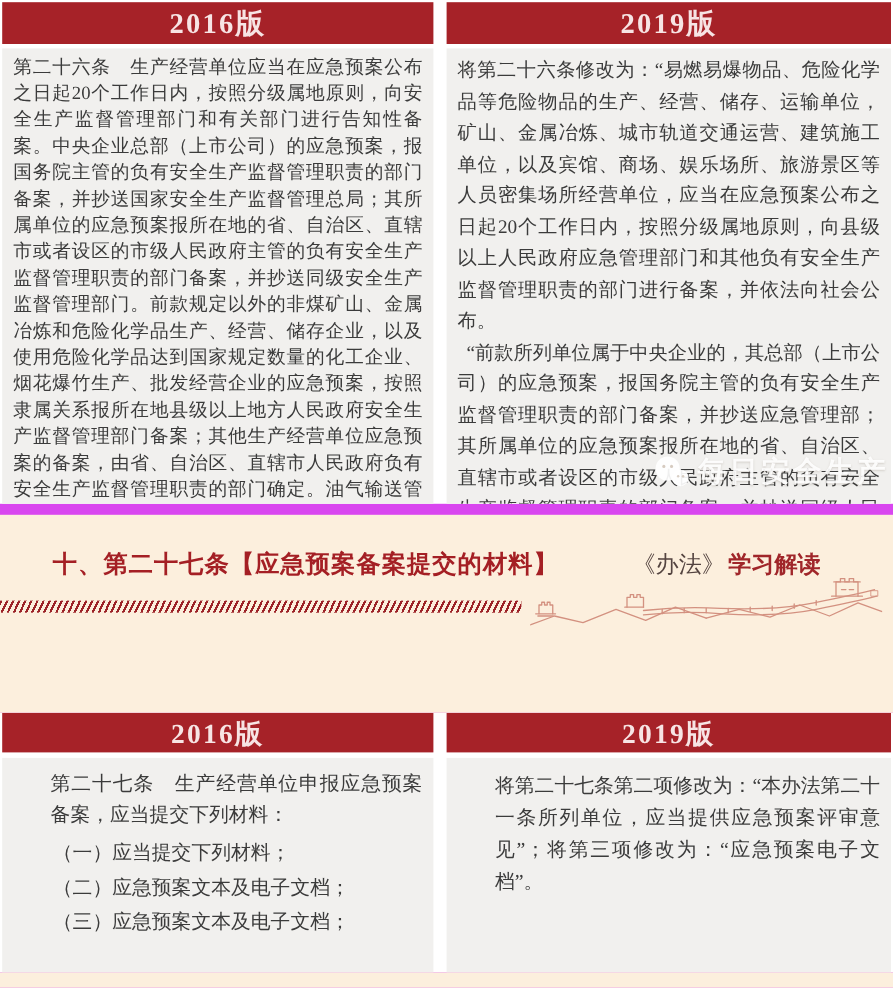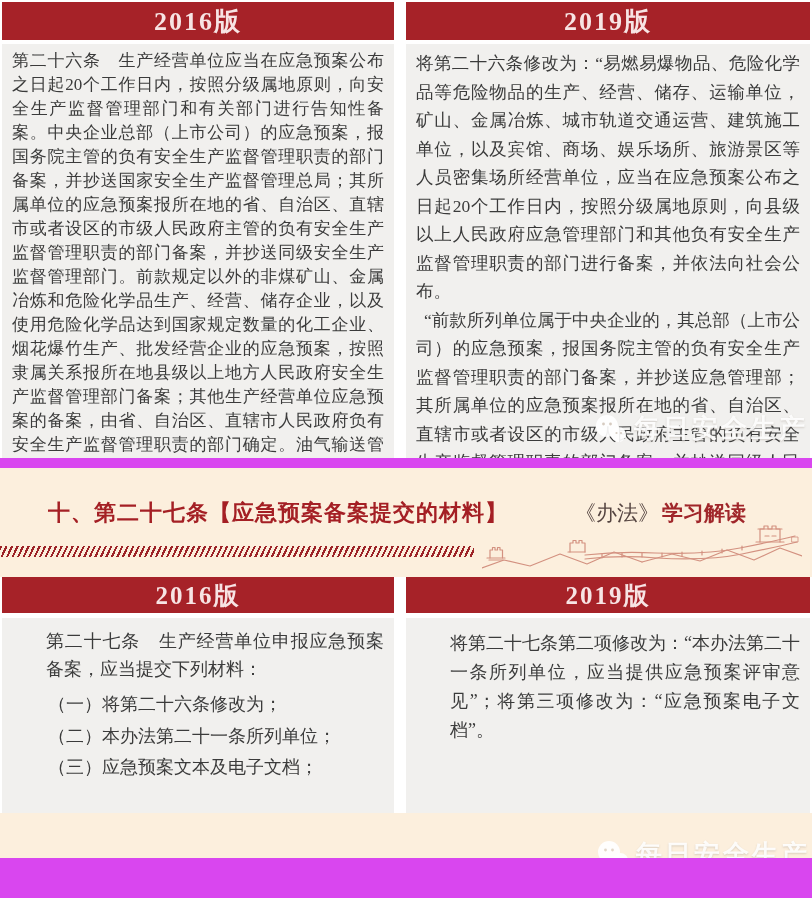--- a/index.html
+++ b/index.html
@@ -37,7 +37,7 @@
   .sec2 .body-b p { margin-top:6px; font-size:18px; line-height:29px; }
   
   .banner {
-    margin-top:10px; height:109px; background:#fcefdd; position:relative;
+    margin-top:10px; height:180px; background:#fcefdd; position:relative;
   }
   .banner-title {
     position:absolute; left:48px; top:30px;

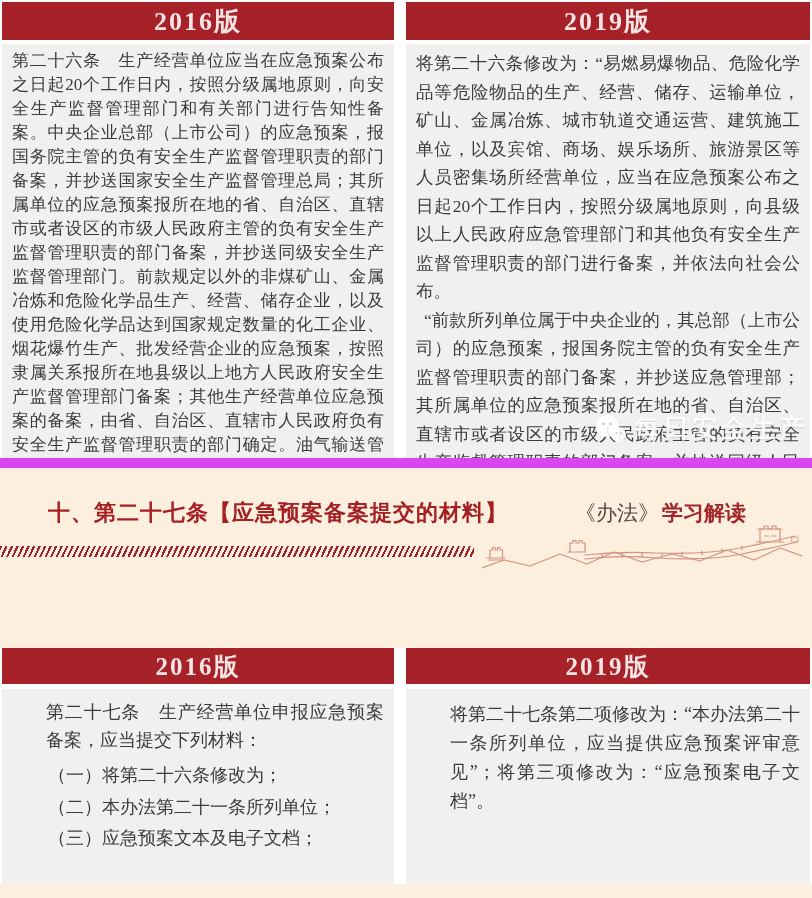--- a/index.html
+++ b/index.html
@@ -133,7 +133,7 @@
       <div class="col-body">
         <p class="intro">第二十七条　生产经营单位申报应急预案备案，应当提交下列材料：</p>
         <ul class="mat-list">
-          <li>（一）将第二十六条修改为；</li>
+          <li>（一）应当提交下列材料；</li>
           <li>（二）本办法第二十一条所列单位；</li>
           <li>（三）应急预案文本及电子文档；</li>
         </ul>

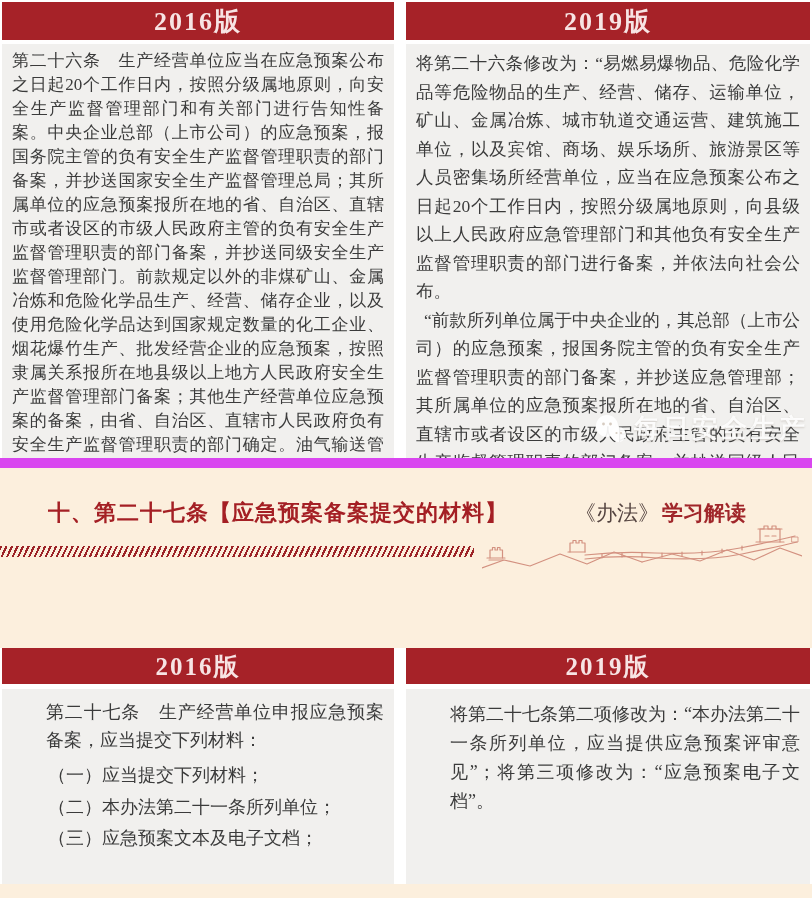--- a/index.html
+++ b/index.html
@@ -134,7 +134,7 @@
         <p class="intro">第二十七条　生产经营单位申报应急预案备案，应当提交下列材料：</p>
         <ul class="mat-list">
           <li>（一）应当提交下列材料；</li>
-          <li>（二）本办法第二十一条所列单位；</li>
+          <li>（二）应急预案文本及电子文档；</li>
           <li>（三）应急预案文本及电子文档；</li>
         </ul>
       </div>

